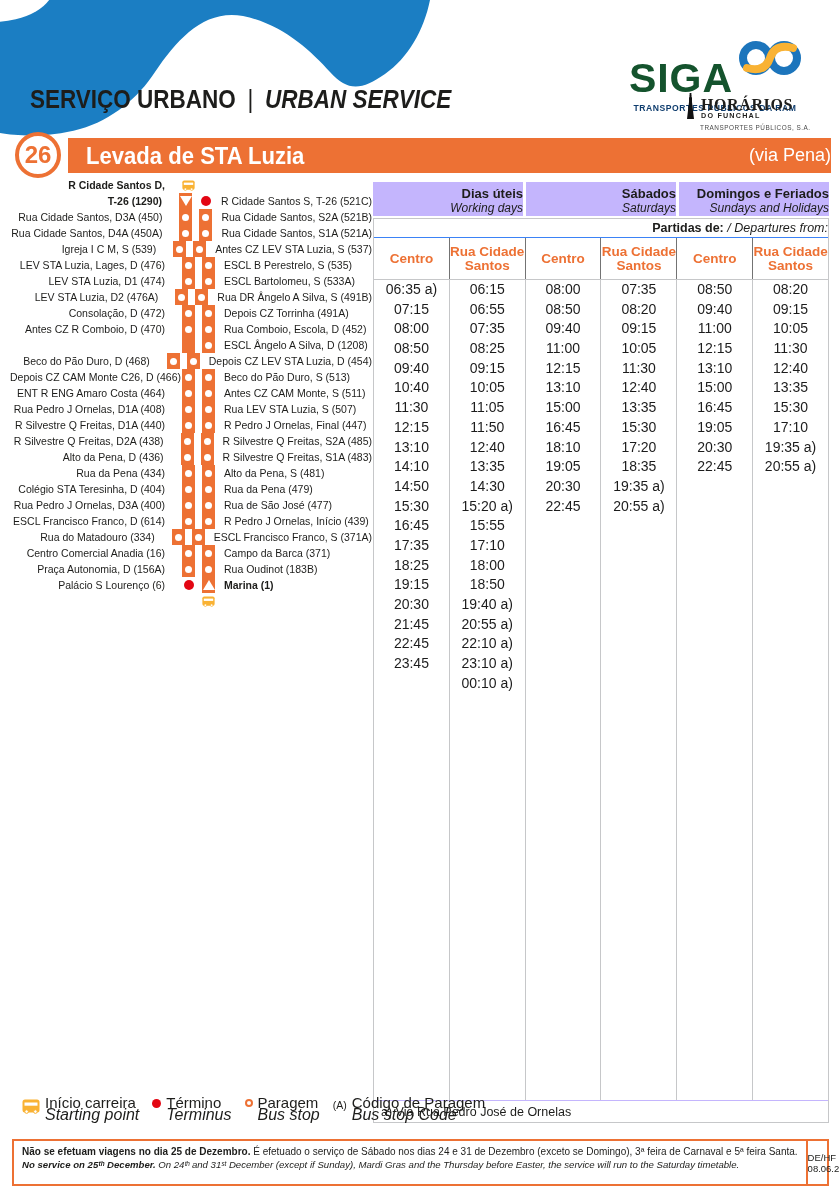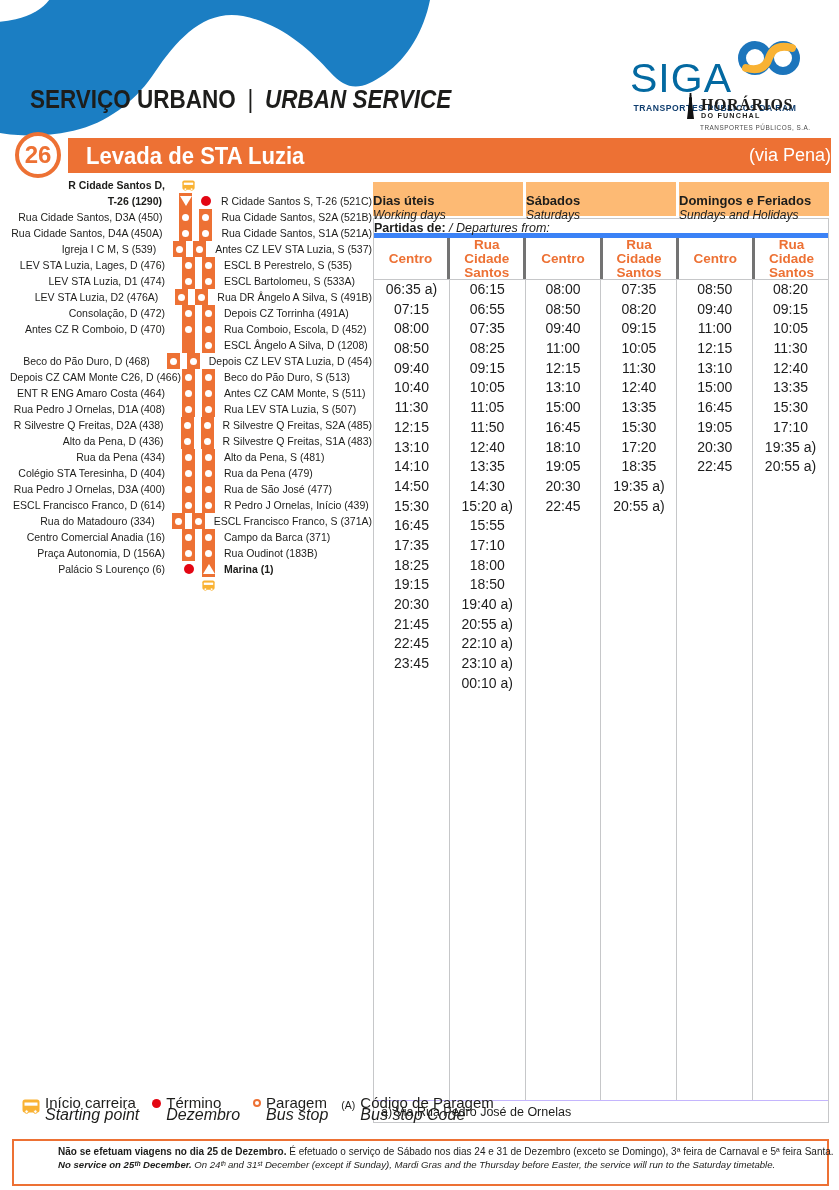--- a/index.html
+++ b/index.html
@@ -11,7 +11,7 @@
   #wave{position:absolute;left:0;top:0;}
   #siga{position:absolute;left:596px;top:16px;width:238px;text-align:center;}
   #siga .row{display:flex;align-items:center;justify-content:center;gap:6px;}
-  #siga .word{font-size:41px;font-weight:normal;color:#0369a1;letter-spacing:1px;line-height:44px;margin-top:40px;}
+  #siga .word{font-size:41px;font-weight:bold;color:#14532d;letter-spacing:1px;line-height:44px;margin-top:40px;}
   #siga .tag{font-size:8.6px;font-weight:bold;color:#0F3D6E;letter-spacing:.55px;margin-top:3px;}
   #hf{position:absolute;left:684px;top:93px;width:150px;}
   #hf .top{display:flex;align-items:flex-end;gap:4px;}

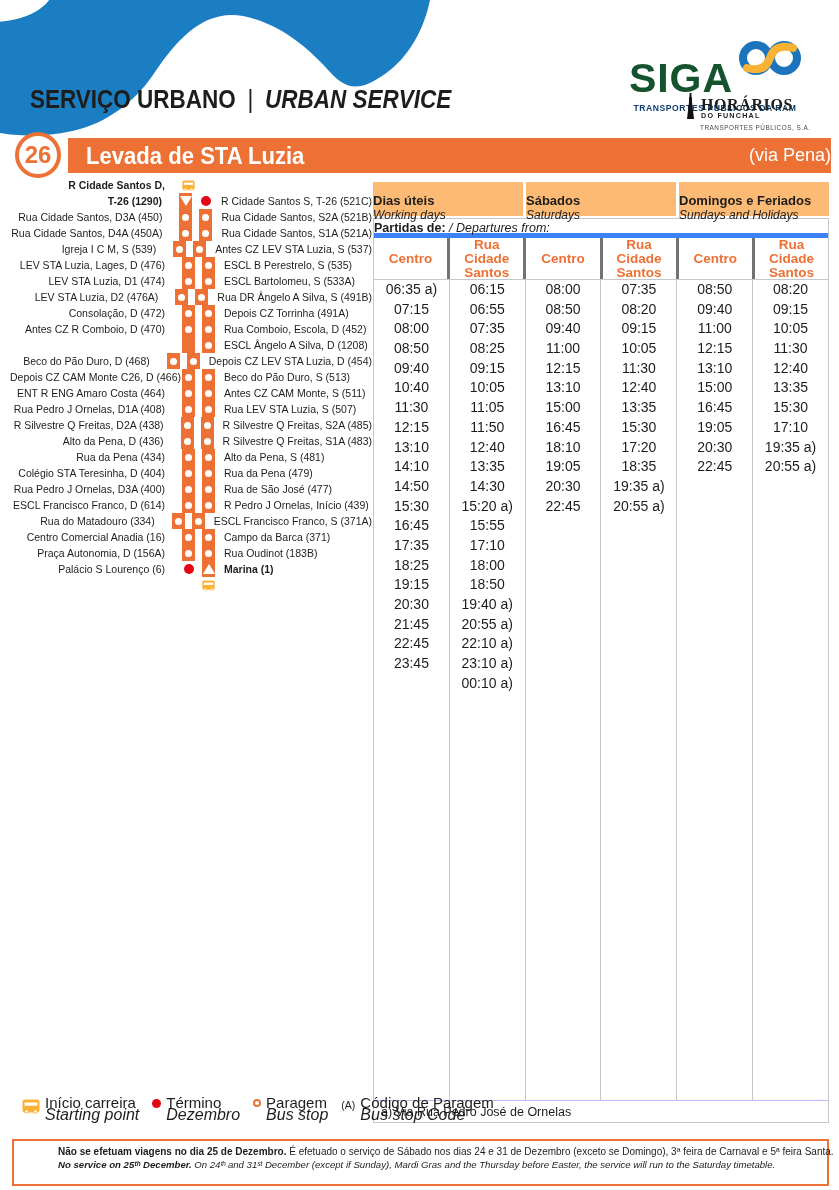--- a/index.html
+++ b/index.html
@@ -50,7 +50,7 @@
   
   #timetable{position:absolute;left:373px;top:182px;width:456px;}
   #tt-sections{display:flex;gap:3px;height:34px;}
-  .tt-sec{flex:1;background:#fdba74;text-align:left;padding-top:11px;}
+  .tt-sec{flex:1;background:#c4b5fd;text-align:right;padding-top:4px;}
   .tt-sec .pt{font-size:13px;font-weight:bold;line-height:15px;}
   .tt-sec .en{font-size:12px;font-style:italic;line-height:14px;}
   #tt-grid{border:1px solid #C6C7C9;margin-top:2px;background:#fff;}

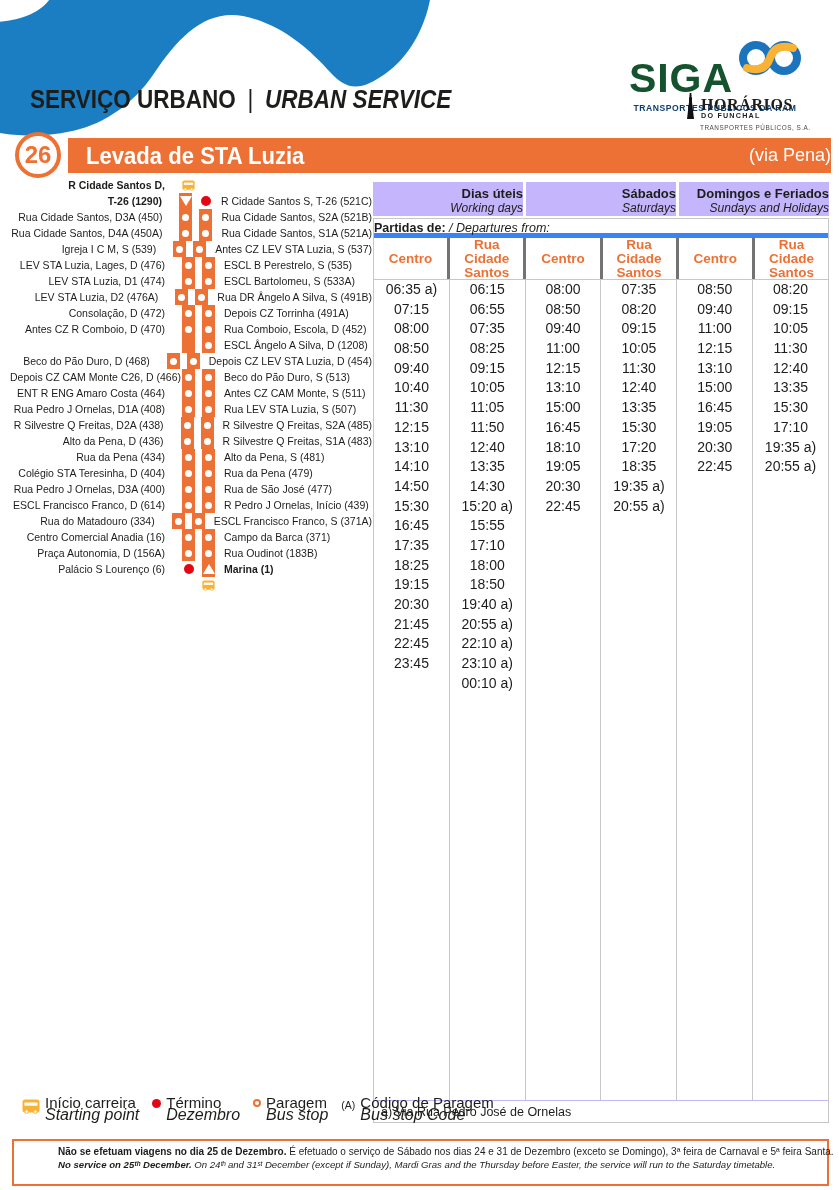--- a/index.html
+++ b/index.html
@@ -54,7 +54,7 @@
   .tt-sec .pt{font-size:13px;font-weight:bold;line-height:15px;}
   .tt-sec .en{font-size:12px;font-style:italic;line-height:14px;}
   #tt-grid{border:1px solid #C6C7C9;margin-top:2px;background:#fff;}
-  #tt-partidas{height:19px;line-height:19px;text-align:left;font-size:12.5px;border-bottom:5px solid #3b82f6;}
+  #tt-partidas{height:19px;line-height:19px;text-align:right;font-size:12.5px;border-bottom:1px solid #3b82f6;}
   #tt-partidas .pt{font-weight:bold;}
   #tt-partidas .en{font-style:italic;}
   #tt-cols{display:flex;height:42px;border-bottom:1px solid #C6C7C9;}

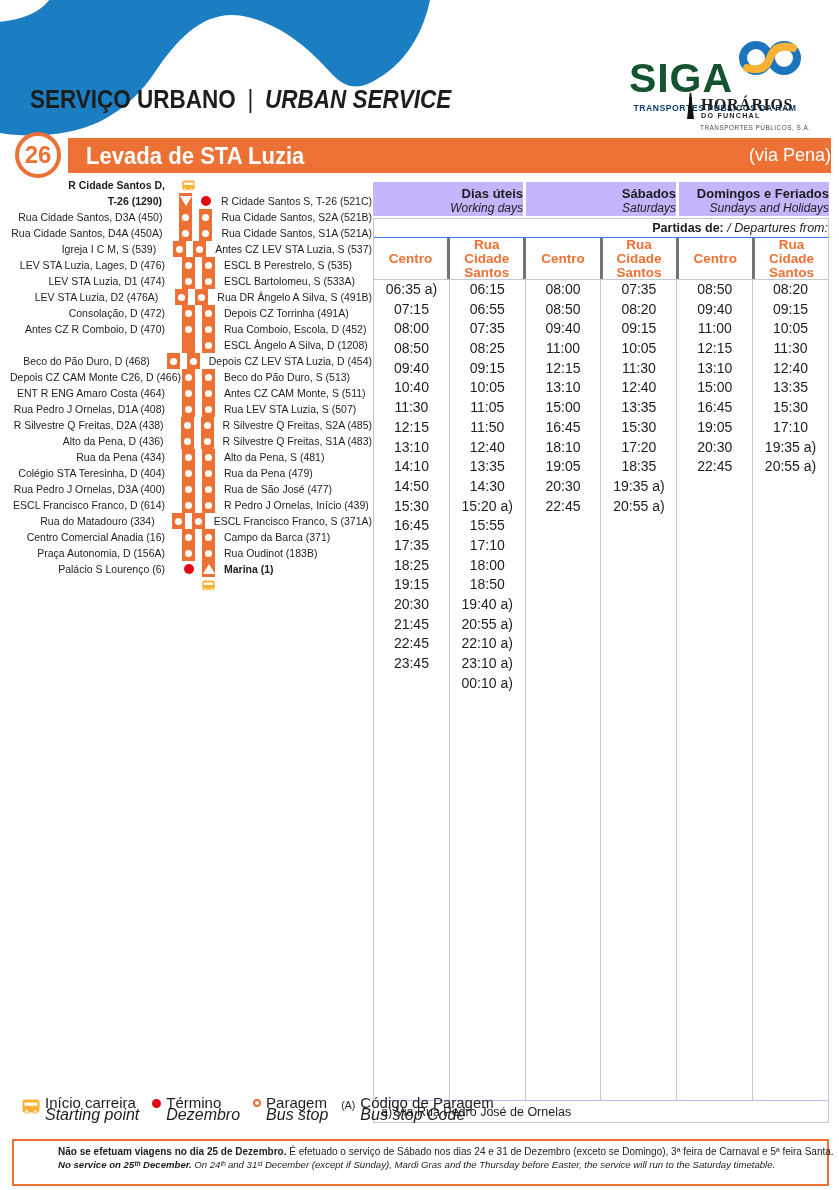--- a/index.html
+++ b/index.html
@@ -60,7 +60,7 @@
   #tt-cols{display:flex;height:42px;border-bottom:1px solid #C6C7C9;}
   .tt-col-h{flex:1;display:flex;align-items:center;justify-content:center;text-align:center;
             color:#ED7134;font-weight:bold;font-size:13.5px;line-height:14px;}
-  .tt-col-h + .tt-col-h{border-left:3px solid #737373;}
+  .tt-col-h + .tt-col-h{border-left:1px solid #737373;}
   #tt-body{display:flex;height:820px;}
   .tt-col{flex:1;}
   .tt-col + .tt-col{border-left:1px solid #C6C7C9;}

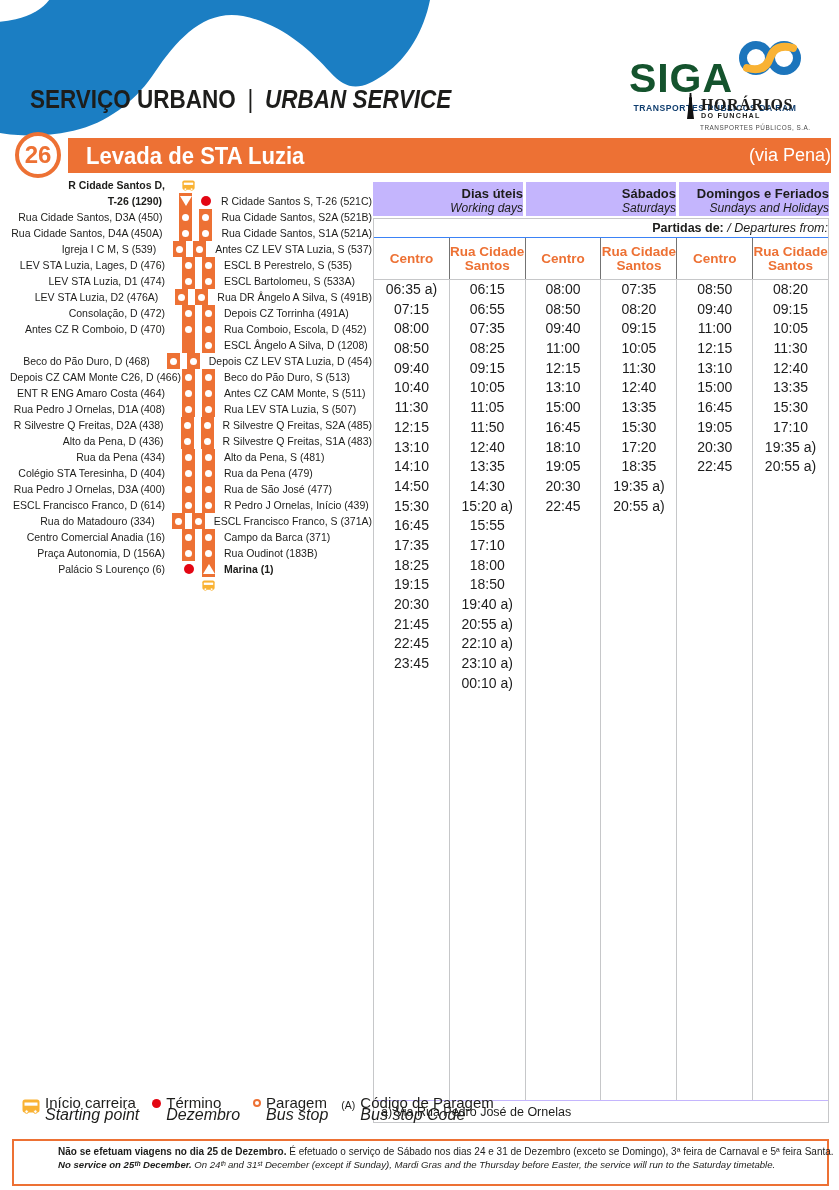--- a/index.html
+++ b/index.html
@@ -298,6 +298,17 @@
           <span class="dot"></span>
         </div>
         <div class="sr">Rua LEV STA Luzia, S (507)</div>
+      </div>
+      <div class="stop-row">
+        <div class="sl">R Silvestre Q Freitas, D1A (440)</div>
+        <div class="rl on">
+          <span class="dot"></span>
+        </div>
+        <div class="rgap"></div>
+        <div class="rr on">
+          <span class="dot"></span>
+        </div>
+        <div class="sr">R Pedro J Ornelas, Final (447)</div>
       </div>
       <div class="stop-row">
         <div class="sl">R Silvestre Q Freitas, D2A (438)</div>

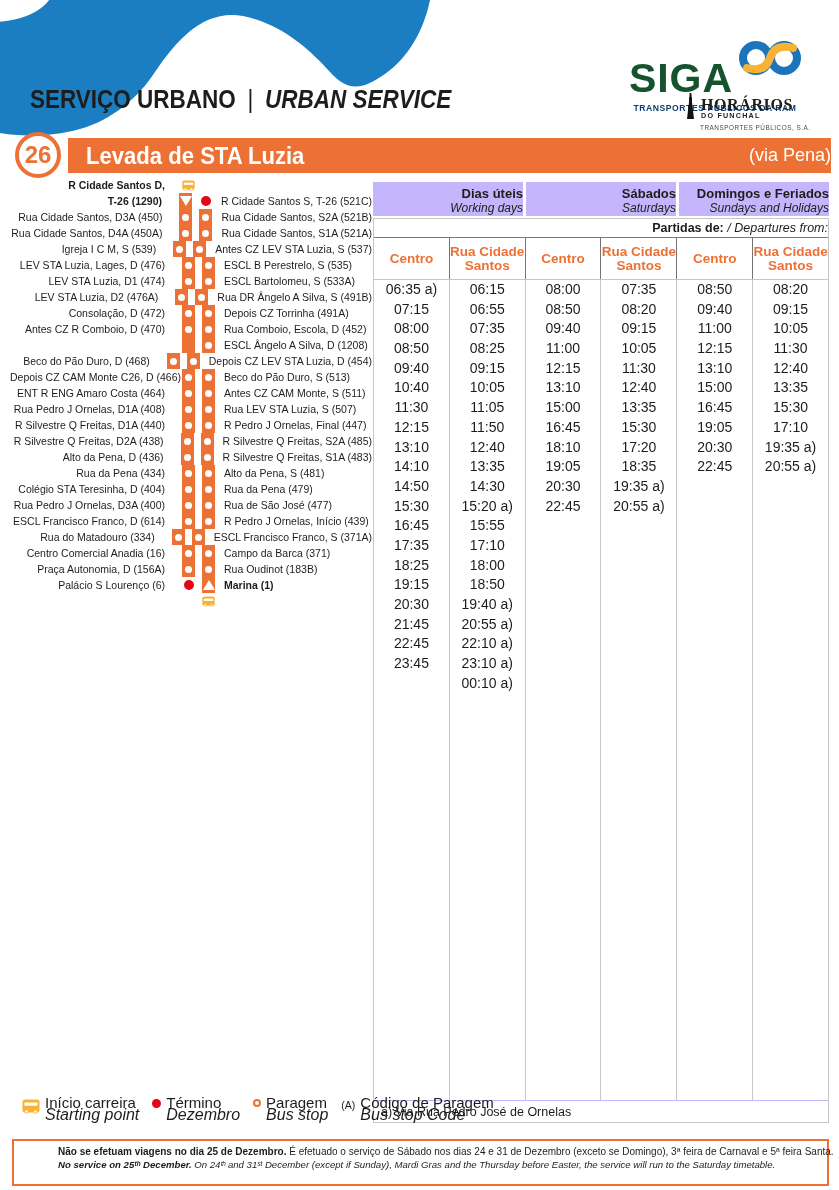--- a/index.html
+++ b/index.html
@@ -587,7 +587,7 @@
         </span>
         <div>
           <div class="lg-pt">Término</div>
-          <div class="lg-en">Dezembro</div>
+          <div class="lg-en">Terminus</div>
         </div>
       </div>
       <div class="lg-item">

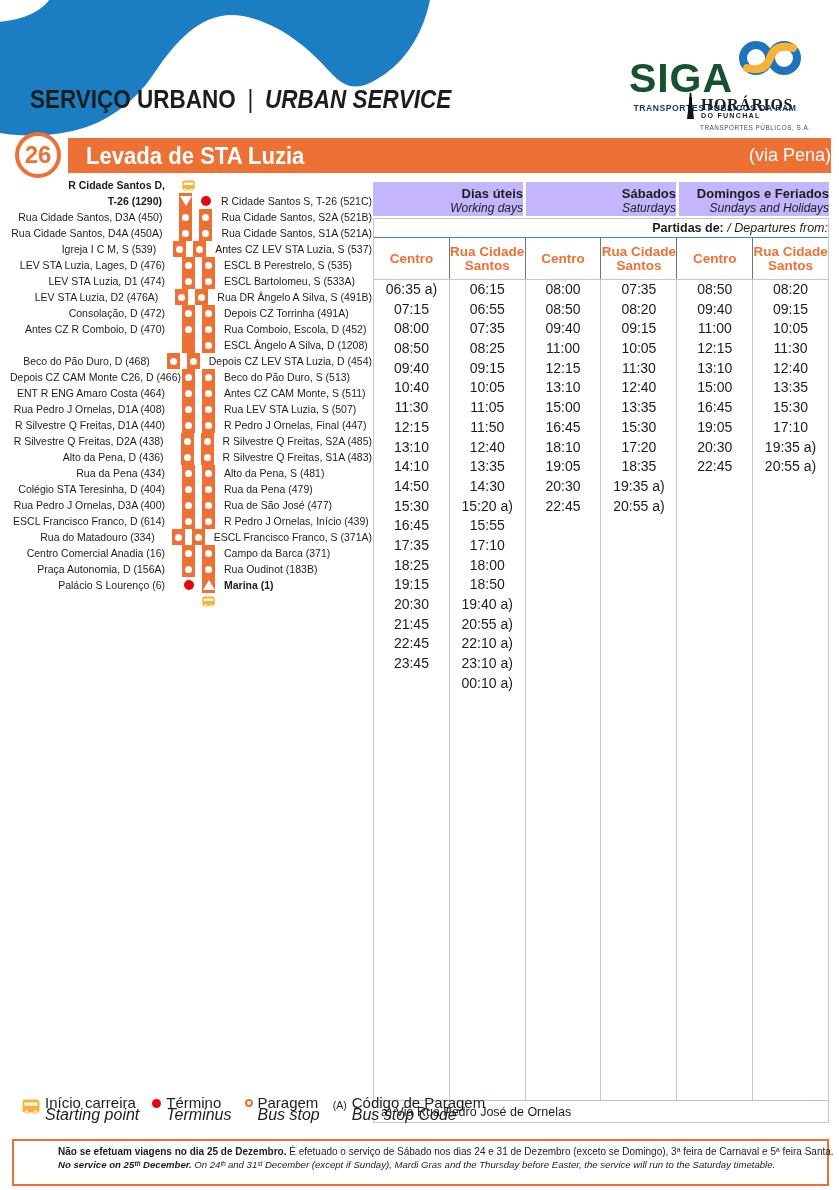--- a/index.html
+++ b/index.html
@@ -77,7 +77,7 @@
   .lg-a{font-size:10.5px;font-weight:normal;}
 
   
-  #note{position:absolute;left:12px;top:1139px;width:817px;height:47px;border:2px solid #ED7134;display:flex;padding-left:36px;}
+  #note{position:absolute;left:12px;top:1139px;width:817px;height:47px;border:2px solid #ED7134;display:flex;}
   #note-text{flex:1;padding:4px 8px 0 8px;border-right:2px solid #ED7134;}
   #note-text .l1{font-size:10px;line-height:13px;white-space:nowrap;}
   #note-text .l2{font-size:9.6px;line-height:13px;font-style:italic;white-space:nowrap;}

